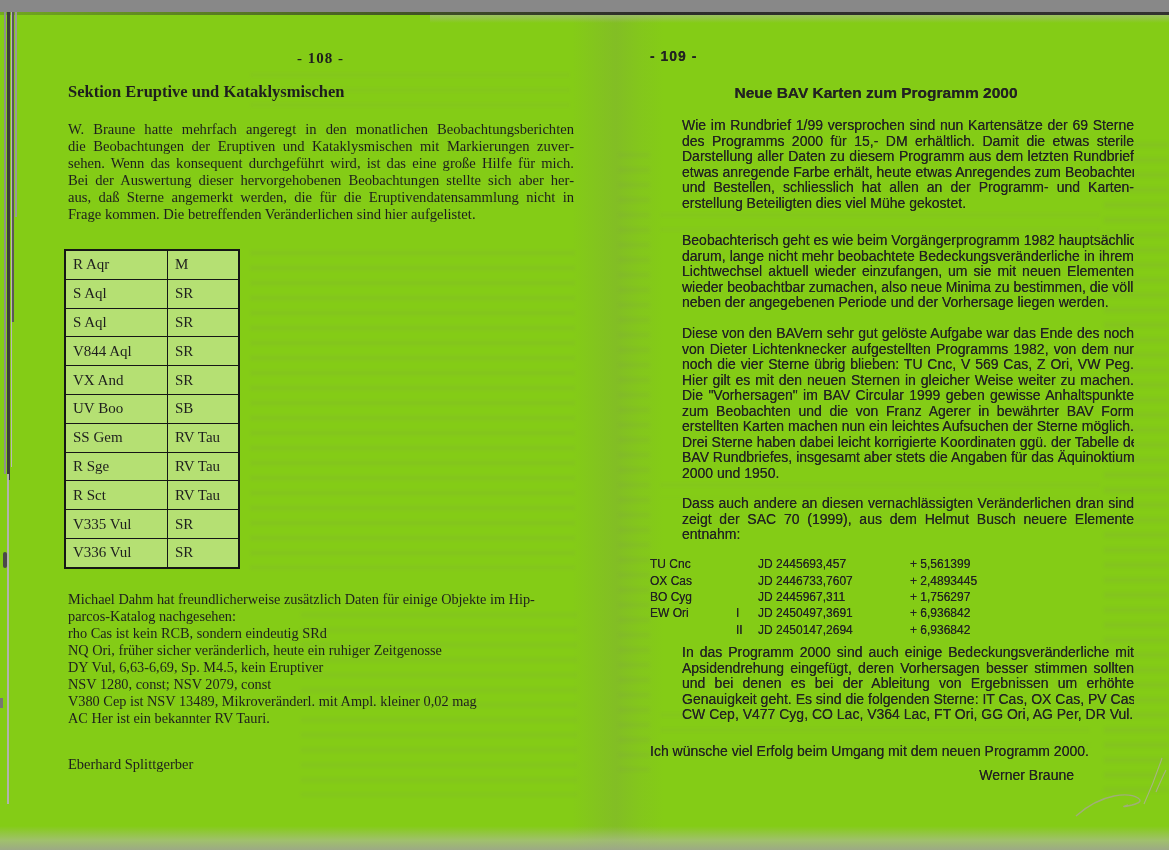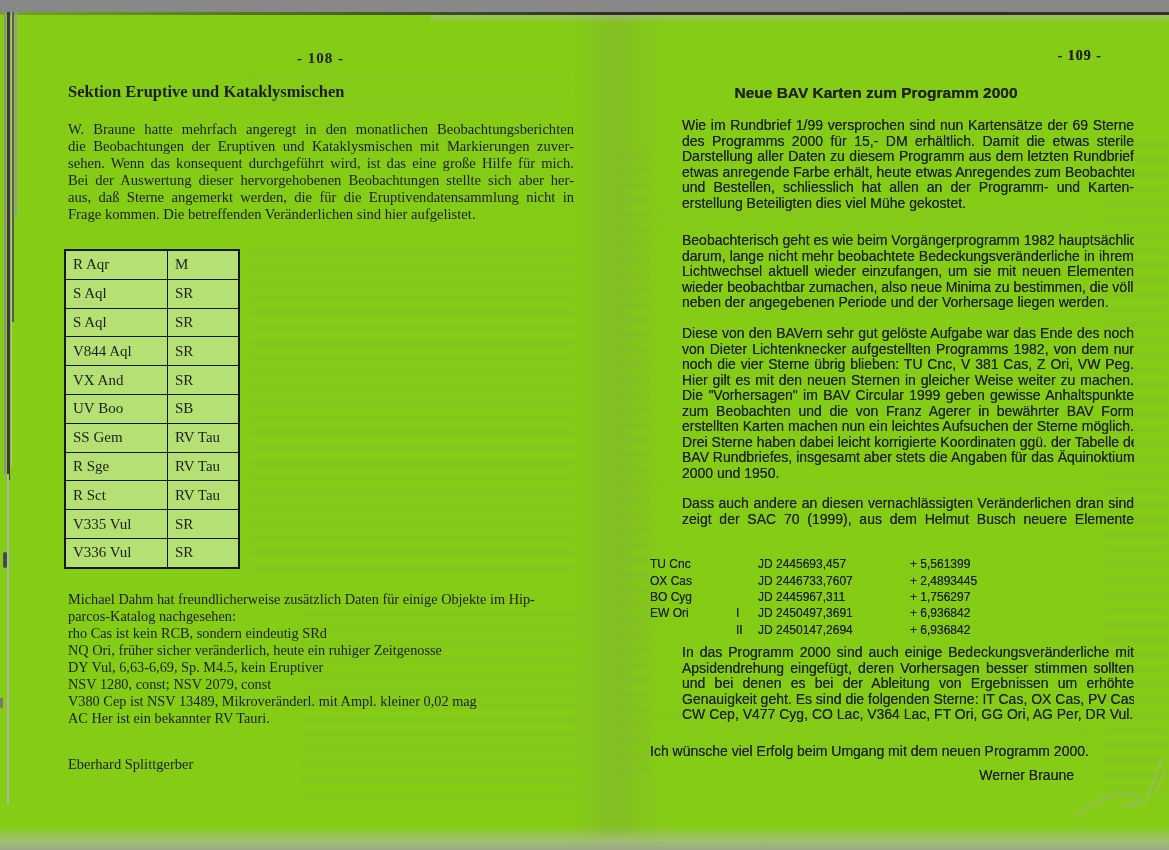--- a/index.html
+++ b/index.html
@@ -72,8 +72,8 @@
   .lp-sig{left:68px; top:744px; font-size:14.5px;}
   
   .rp{font-family:"Liberation Sans", sans-serif; color:#222; text-shadow:0 0 .45px rgba(34,34,34,.85);}
-  .rp-num{left:650px; top:36px; width:452px; text-align:right; font-weight:bold;
-    font-size:14px; letter-spacing:1px;font-family:Liberation Serif, serif;}
+  .rp-num{left:650px; top:36px; width:452px; text-align:left; font-weight:bold;
+    font-size:14px; letter-spacing:1px;}
   .rp-title{left:650px; top:72px; width:452px; text-align:center; font-weight:bold; font-size:15.5px;}
   .rp-para{left:682px; width:452px; font-size:14px; line-height:15.5px;}
   .rp-p1{top:106px;} .rp-p2{top:221px;} .rp-p3{top:314px;} .rp-p4{top:484px;}

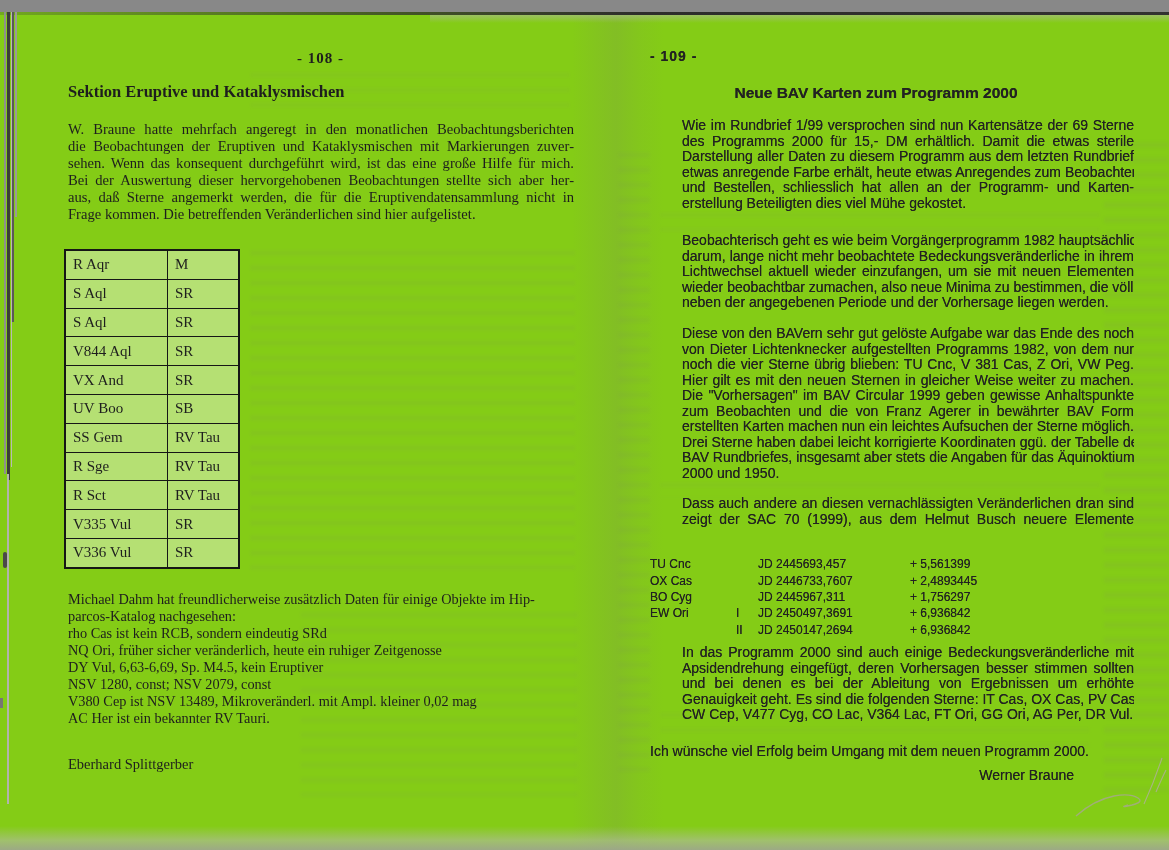--- a/index.html
+++ b/index.html
@@ -213,7 +213,7 @@
   <div class="abs rp rp-para rp-p3">
       <div class="line">Diese von den BAVern sehr gut gelöste Aufgabe war das Ende des noch</div>
       <div class="line">von Dieter Lichtenknecker aufgestellten Programms 1982, von dem nur</div>
-      <div class="line">noch die vier Sterne übrig blieben: TU Cnc, V 381 Cas, Z Ori, VW Peg.</div>
+      <div class="line">noch die vier Sterne übrig blieben: TU Cnc, V 569 Cas, Z Ori, VW Peg.</div>
       <div class="line">Hier gilt es mit den neuen Sternen in gleicher Weise weiter zu machen.</div>
       <div class="line">Die "Vorhersagen" im BAV Circular 1999 geben gewisse Anhaltspunkte</div>
       <div class="line">zum Beobachten und die von Franz Agerer in bewährter BAV Form</div>

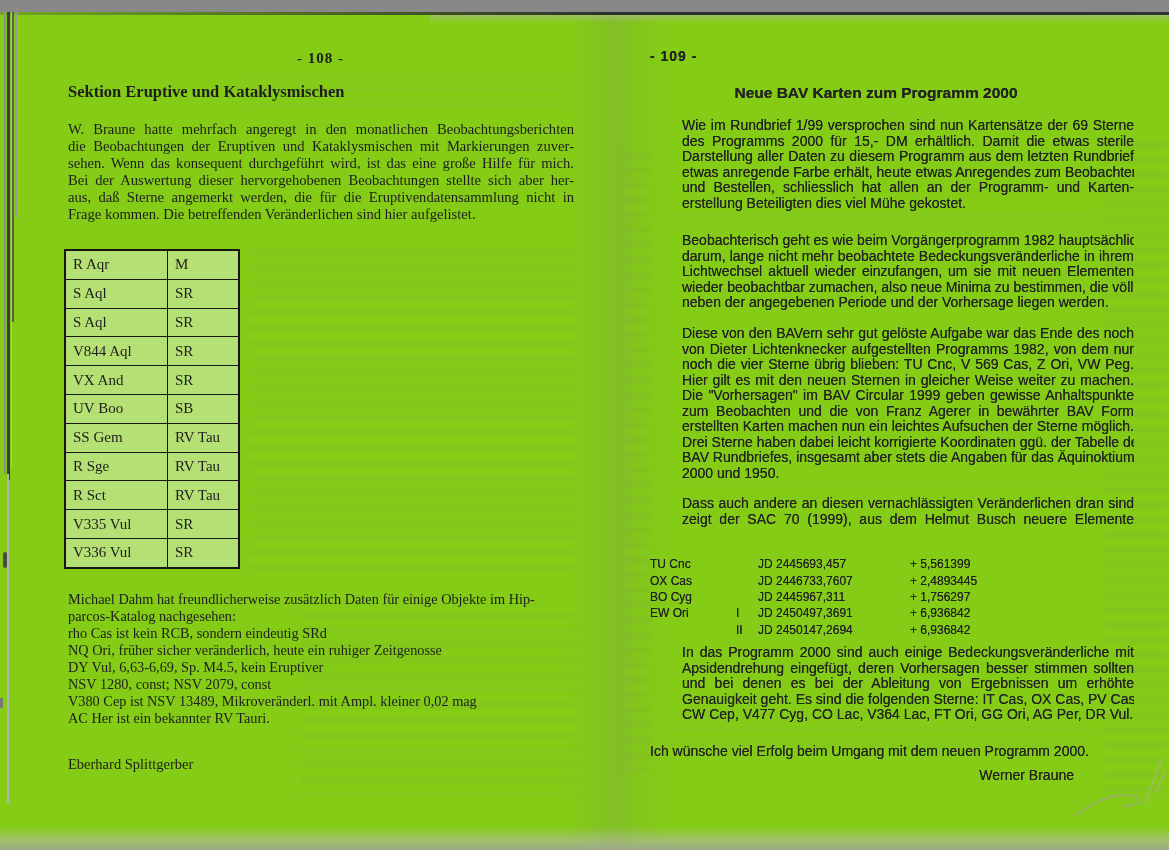--- a/index.html
+++ b/index.html
@@ -225,6 +225,7 @@
   <div class="abs rp rp-para rp-p4">
       <div class="line">Dass auch andere an diesen vernachlässigten Veränderlichen dran sind</div>
       <div class="line">zeigt der SAC 70 (1999), aus dem Helmut Busch neuere Elemente</div>
+      <div class="line last">entnahm:</div>
     </div>
 
   <div class="abs rp rp-eph">

